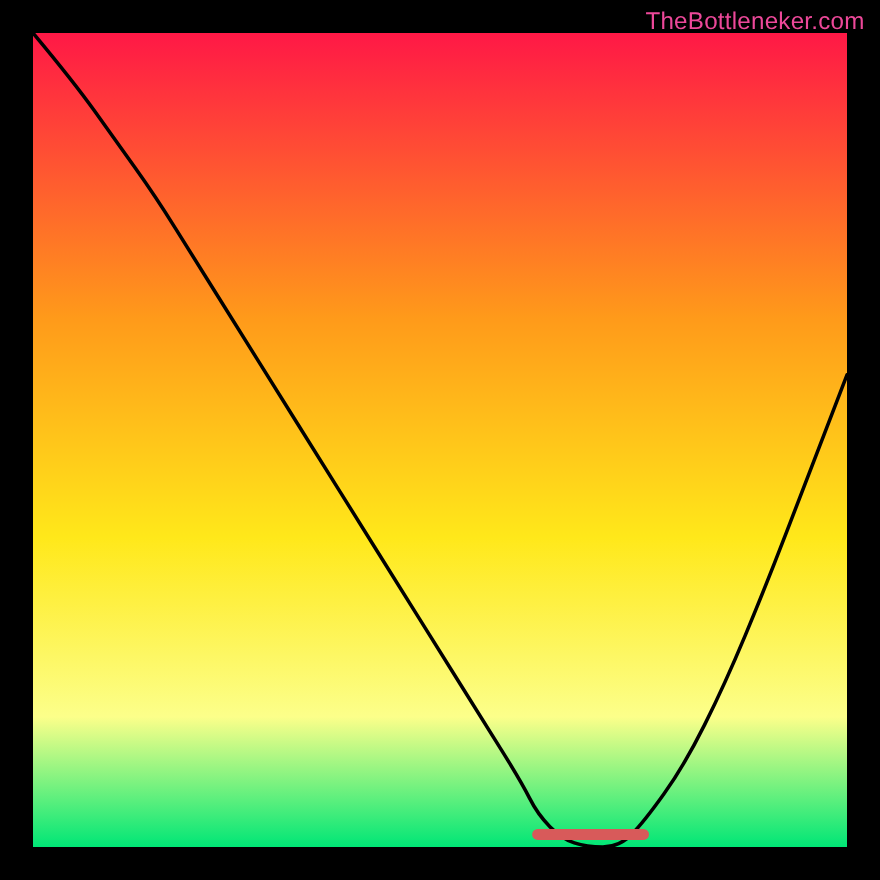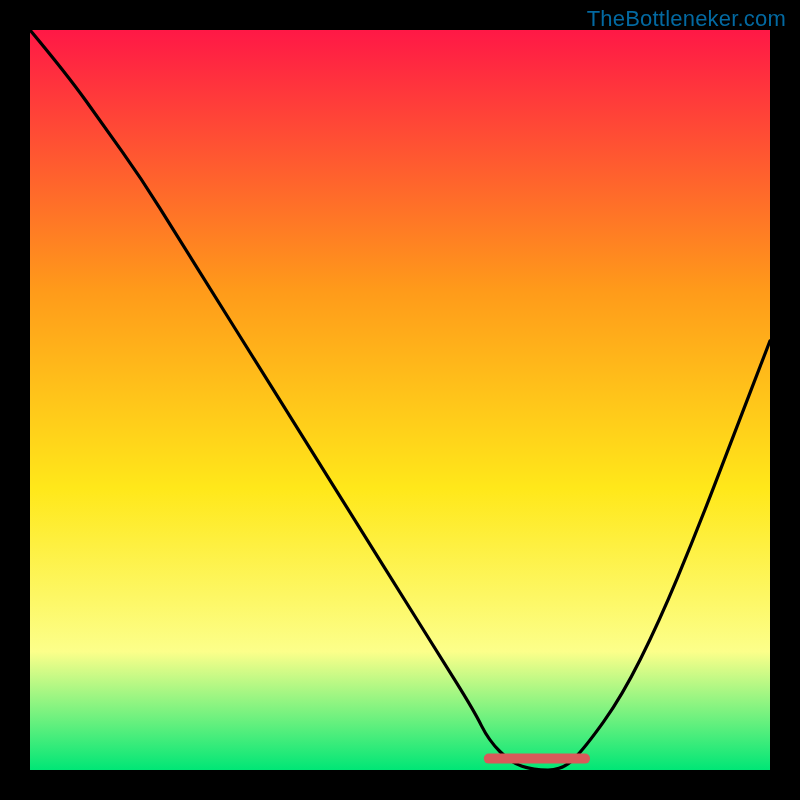--- a/index.html
+++ b/index.html
@@ -15,7 +15,7 @@
     position: absolute;
     top: 6px;
     right: 14px;
-    color: #0369a1;
+    color: #ec4899;
     font-size: 22px;
     font-weight: 500;
     letter-spacing: 0.2px;

